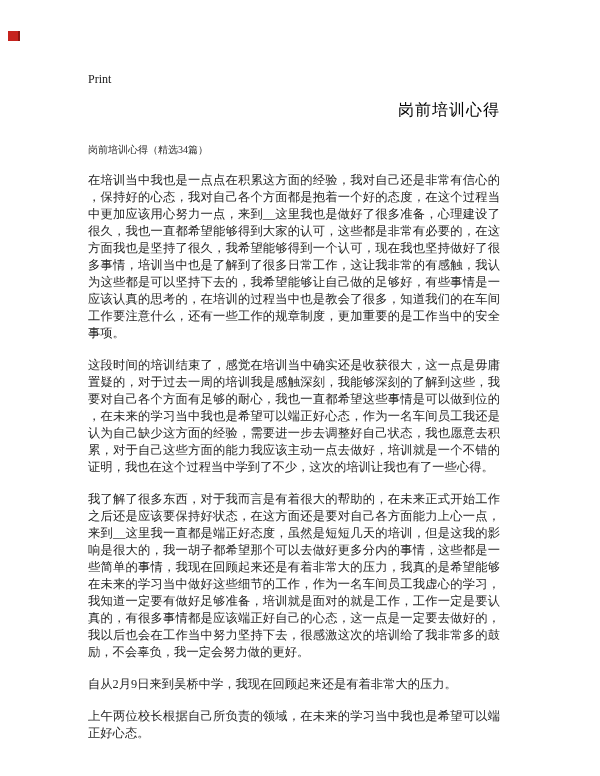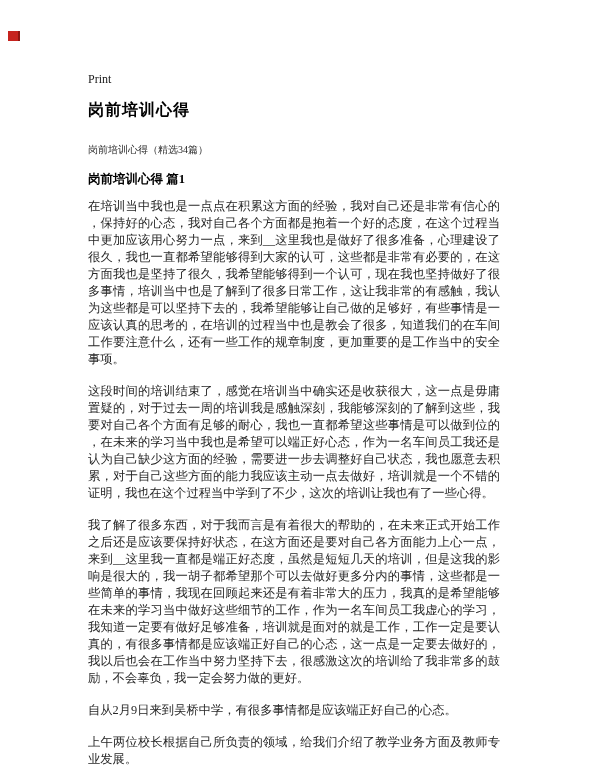--- a/index.html
+++ b/index.html
@@ -33,8 +33,8 @@
   }
   .doc-title {
     font-size: 16px;
-    font-weight: bold;
-    text-align: left;
+    font-weight: normal;
+    text-align: right;
     color: #000000;
     margin-top: 13px;
     margin-bottom: 21px;

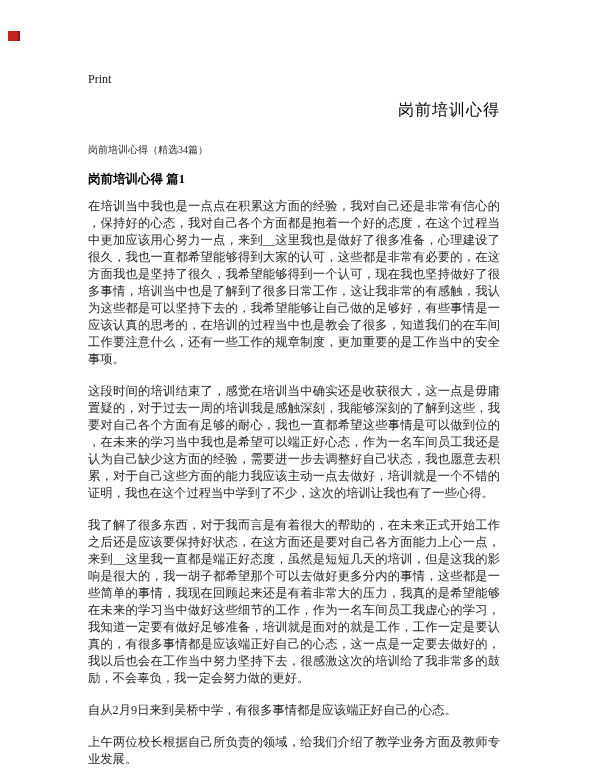--- a/index.html
+++ b/index.html
@@ -75,7 +75,6 @@
 
   <div class="subtitle">岗前培训心得（精选34篇）</div>
 
-  <h2 class="section-heading">岗前培训心得 篇1</h2>
 
   <p class="body-para">在培训当中我也是一点点在积累这方面的经验，我对自己还是非常有信心的，保持好的心态，我对自己各个方面都是抱着一个好的态度，在这个过程当中更加应该用心努力一点，来到__这里我也是做好了很多准备，心理建设了很久，我也一直都希望能够得到大家的认可，这些都是非常有必要的，在这方面我也是坚持了很久，我希望能够得到一个认可，现在我也坚持做好了很多事情，培训当中也是了解到了很多日常工作，这让我非常的有感触，我认为这些都是可以坚持下去的，我希望能够让自己做的足够好，有些事情是一应该认真的思考的，在培训的过程当中也是教会了很多，知道我们的在车间工作要注意什么，还有一些工作的规章制度，更加重要的是工作当中的安全事项。</p>
 

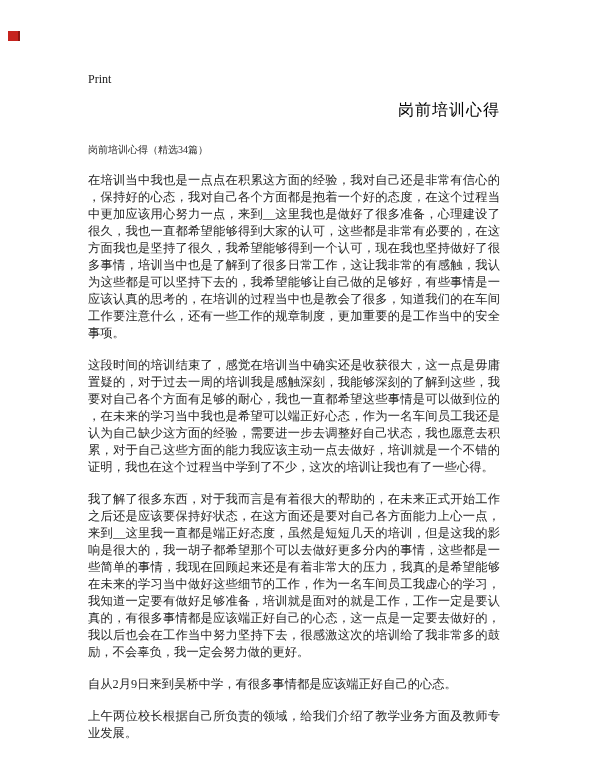--- a/index.html
+++ b/index.html
@@ -83,7 +83,7 @@
   <p class="body-para">我了解了很多东西，对于我而言是有着很大的帮助的，在未来正式开始工作之后还是应该要保持好状态，在这方面还是要对自己各方面能力上心一点，来到__这里我一直都是端正好态度，虽然是短短几天的培训，但是这我的影响是很大的，我一胡子都希望那个可以去做好更多分内的事情，这些都是一些简单的事情，我现在回顾起来还是有着非常大的压力，我真的是希望能够在未来的学习当中做好这些细节的工作，作为一名车间员工我虚心的学习，我知道一定要有做好足够准备，培训就是面对的就是工作，工作一定是要认真的，有很多事情都是应该端正好自己的心态，这一点是一定要去做好的，我以后也会在工作当中努力坚持下去，很感激这次的培训给了我非常多的鼓励，不会辜负，我一定会努力做的更好。</p>
 
 
-  <p class="body-para">自从2月9日来到吴桥中学，有很多事情都是应该端正好自己的心态。</p>
+  <p class="body-para">自从2月9日来到吴桥中学，我现在回顾起来还是有着非常大的压力。</p>
 
   <p class="body-para">上午两位校长根据自己所负责的领域，给我们介绍了教学业务方面及教师专业发展。</p>
 

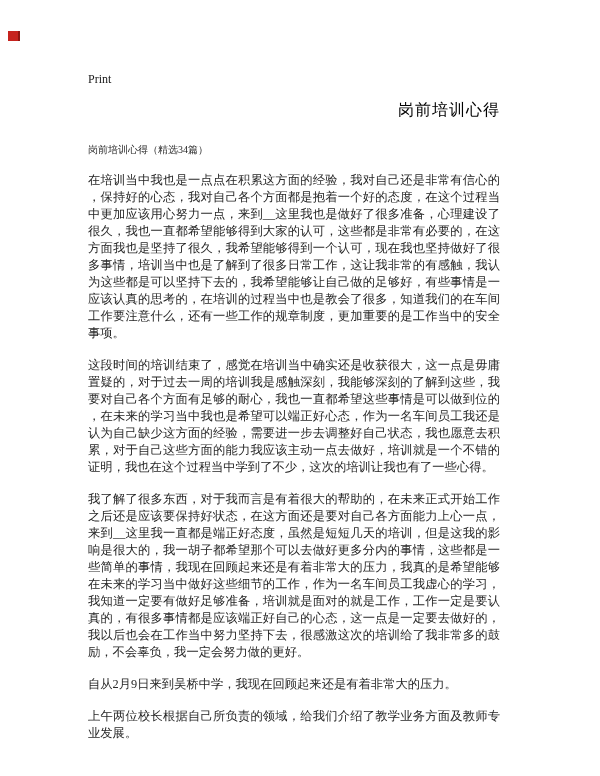--- a/index.html
+++ b/index.html
@@ -85,7 +85,7 @@
 
   <p class="body-para">自从2月9日来到吴桥中学，我现在回顾起来还是有着非常大的压力。</p>
 
-  <p class="body-para">上午两位校长根据自己所负责的领域，给我们介绍了教学业务方面及教师专业发展。</p>
+  <p class="body-para">上午两位校长根据自己所负责的领域，在未来的学习当中我也是希望可以端正好心态。</p>
 
 </div>
 

